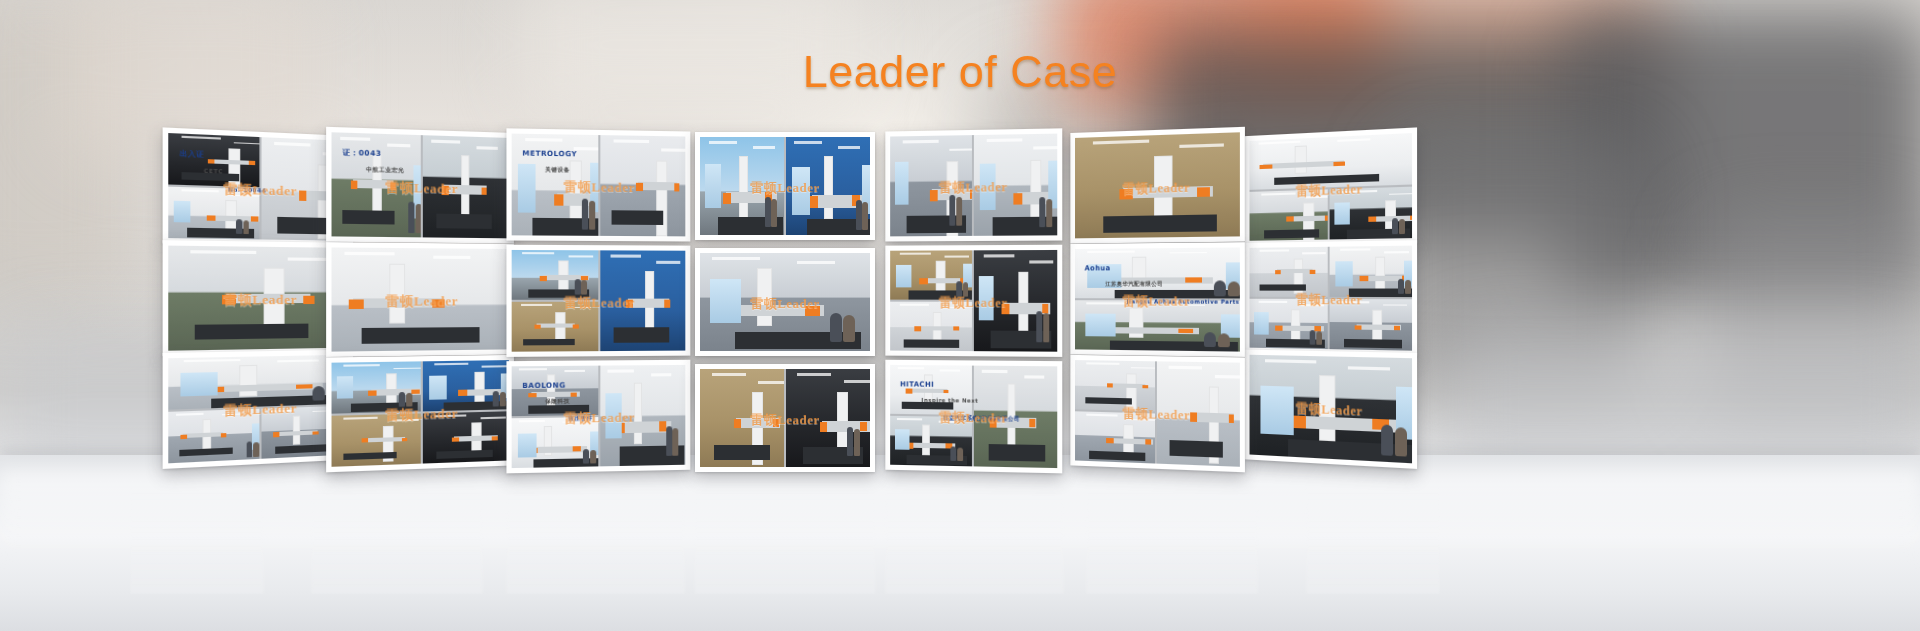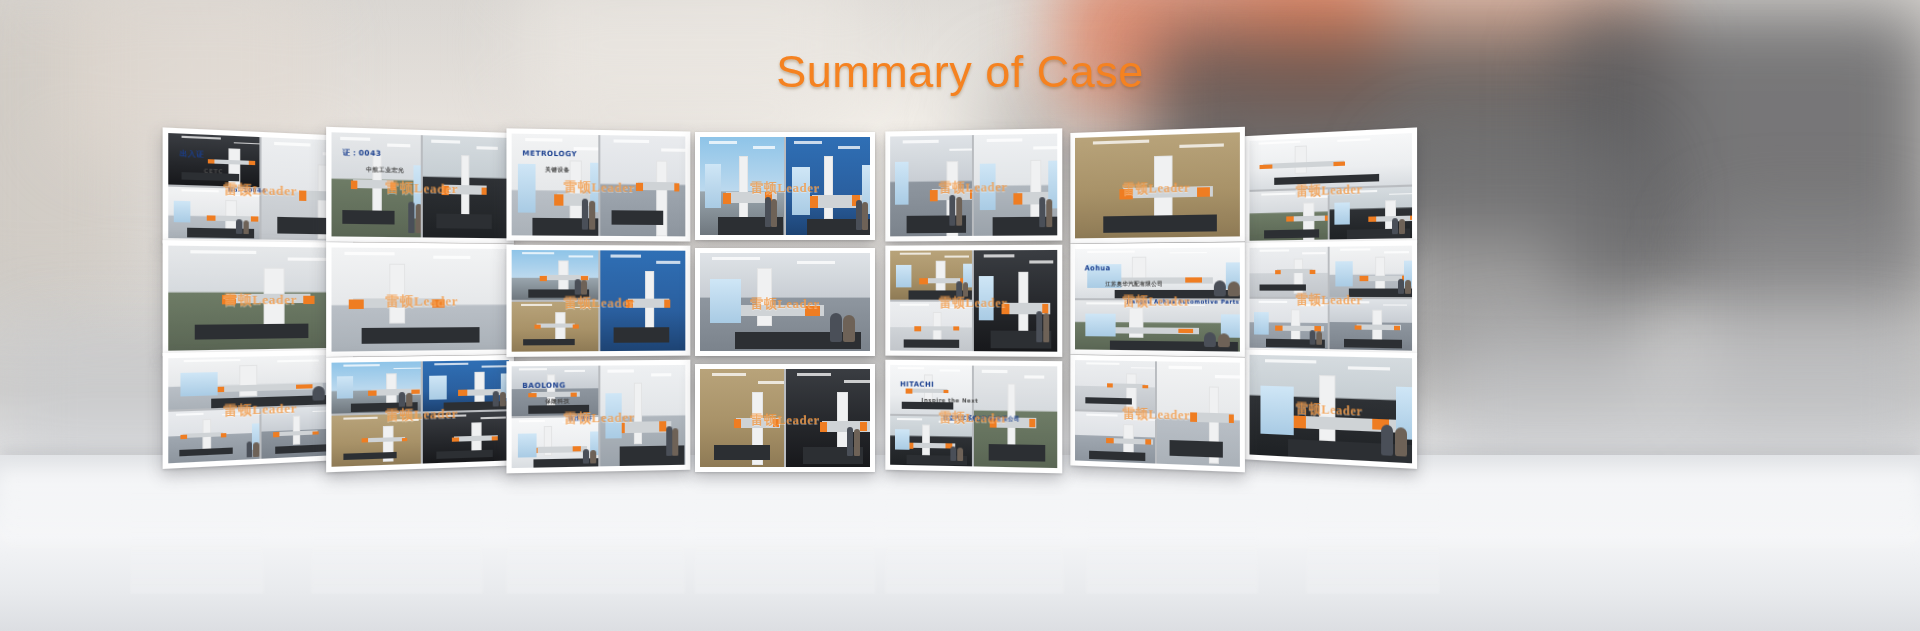--- a/index.html
+++ b/index.html
@@ -195,7 +195,7 @@
   <div class="bg-floor-sheen"></div>
 </div>
 
-<h1 id="title">Summary of Case</h1>
+<h1 id="title">Leader of Case</h1>
 
 <div id="reflection">
   <div class="refl-grid">

